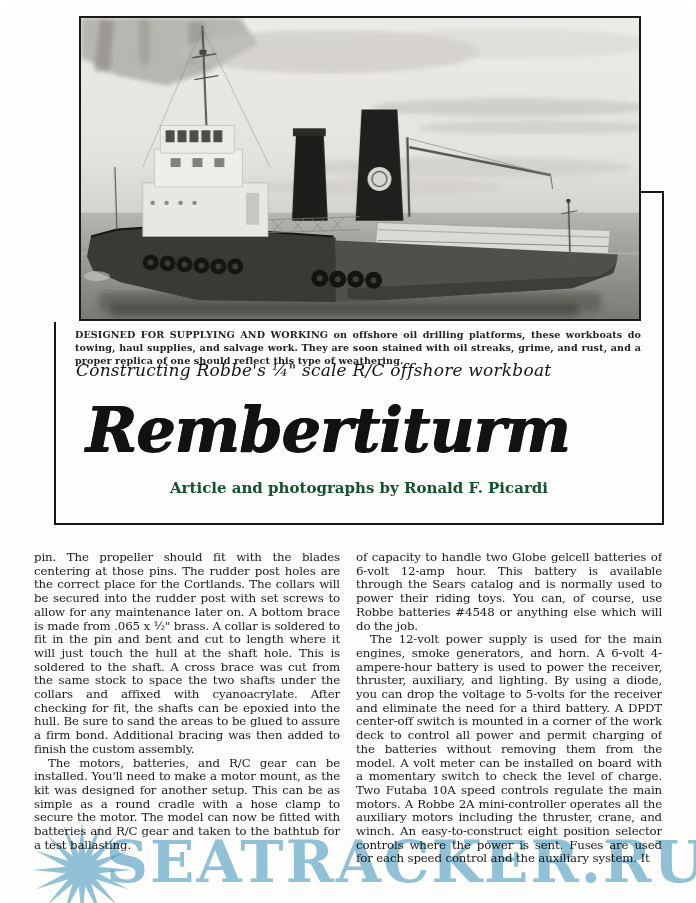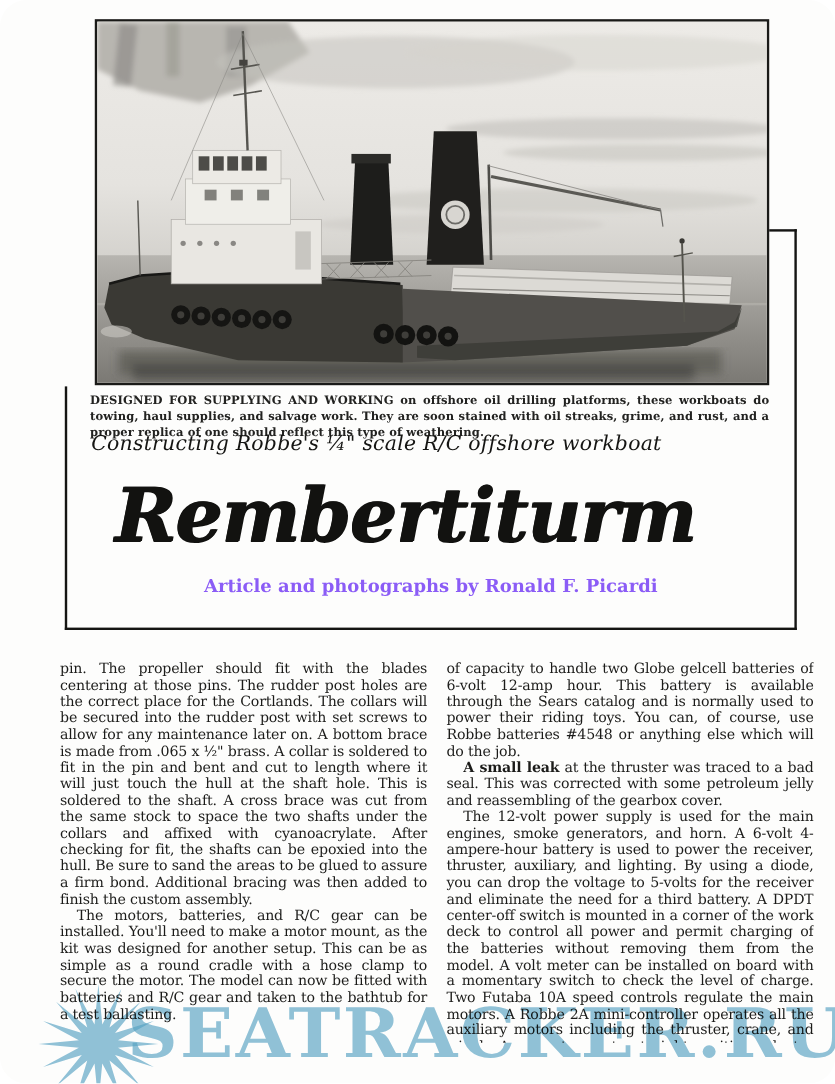--- a/index.html
+++ b/index.html
@@ -38,7 +38,6 @@
     color:#121210; letter-spacing:-1px;
     text-shadow:1px 0 0 #121210, 0 0.5px 0 #121210;
     white-space:nowrap;
-    margin-left:10px;
   }
   .byline {
     position:absolute; left:55px; top:479px; width:608px; text-align:center;

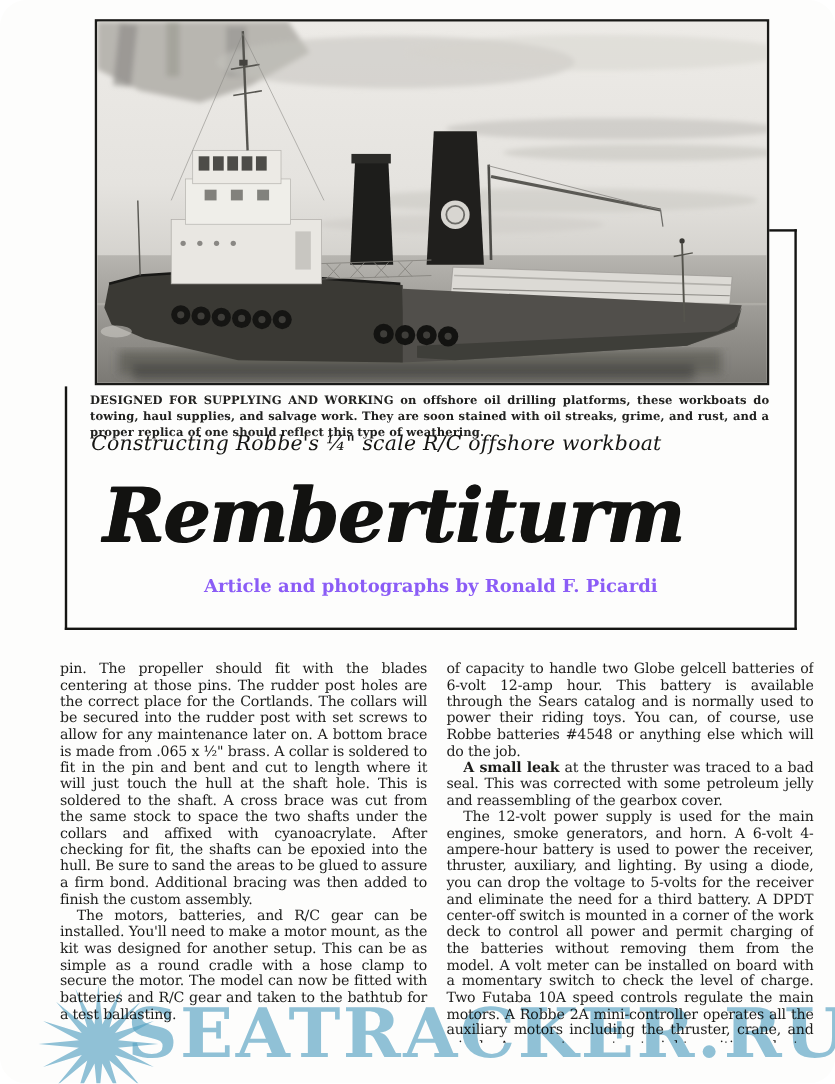--- a/index.html
+++ b/index.html
@@ -41,7 +41,7 @@
   }
   .byline {
     position:absolute; left:55px; top:479px; width:608px; text-align:center;
-    font-size:15px; font-weight:bold; color:#8b5cf6;
+    font-size:15px; font-weight:bold; color:#14532d;
   }
   
   .columns {

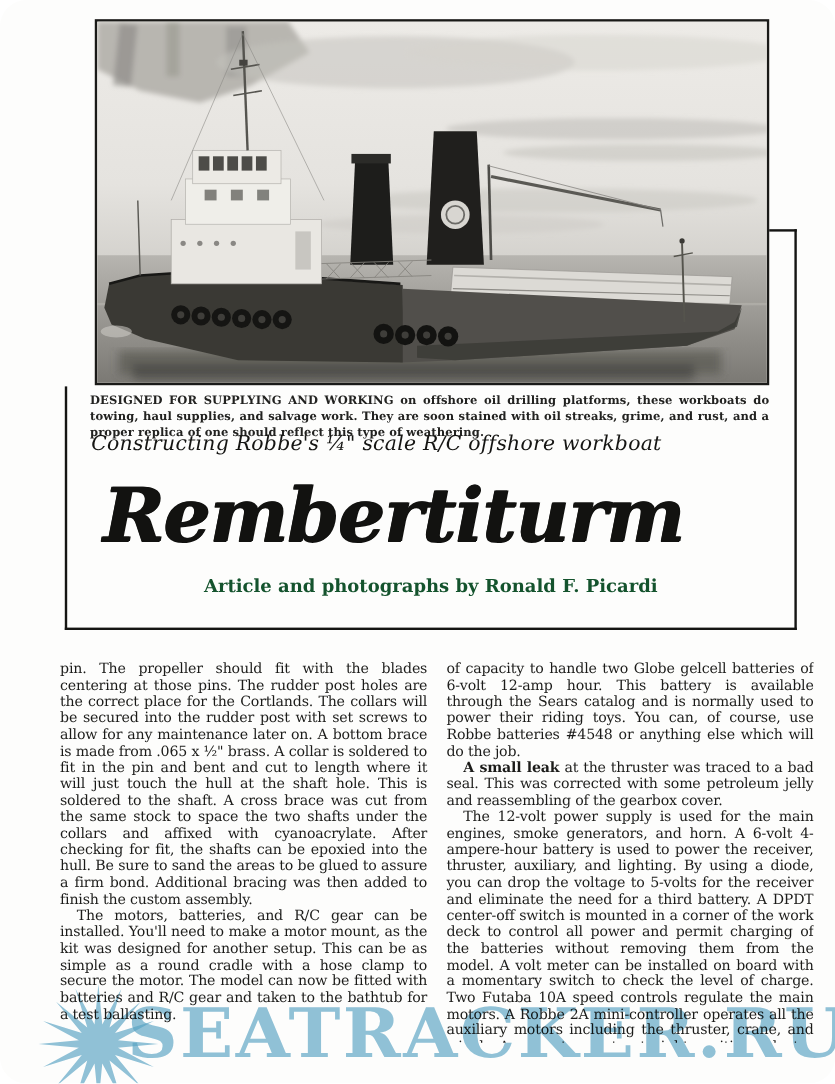--- a/index.html
+++ b/index.html
@@ -45,7 +45,7 @@
   }
   
   .columns {
-    position:absolute; left:50px; top:551px; width:628px; height:318px;
+    position:absolute; left:34px; top:551px; width:628px; height:318px;
     display:flex; gap:16px; overflow:hidden;
   }
   .col { width:306px; font-size:11.8px; line-height:13.7px; text-align:justify;

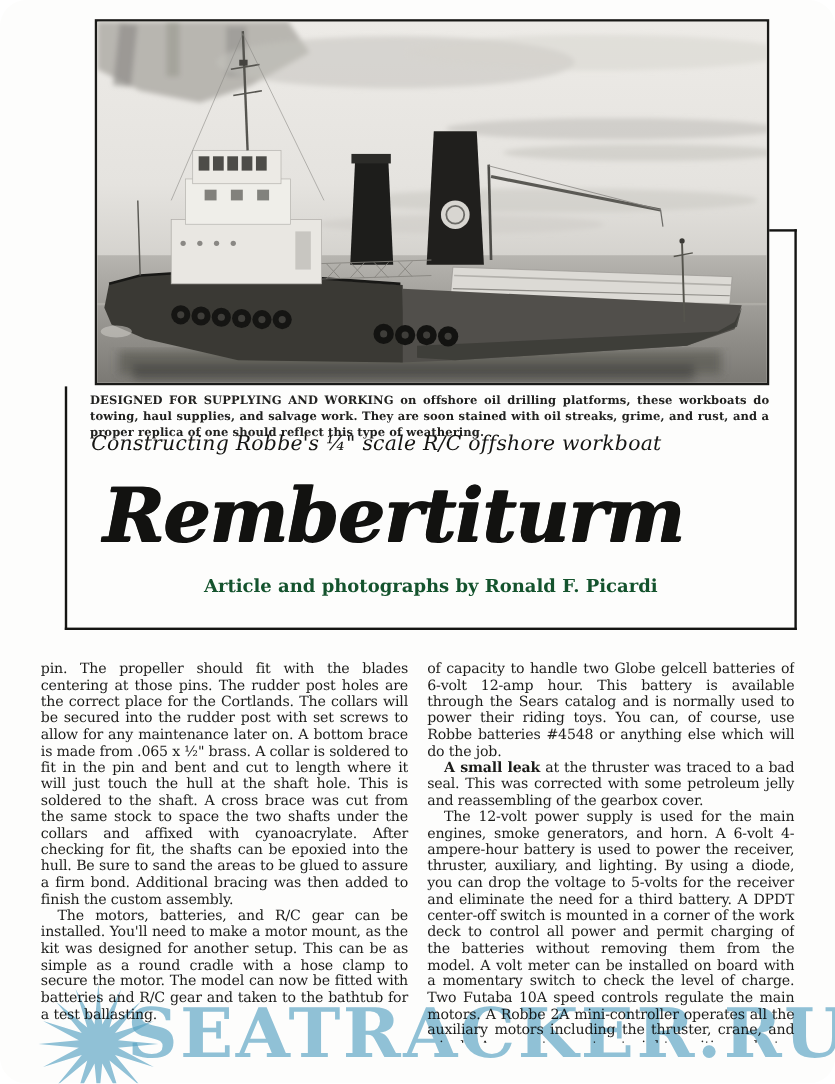--- a/index.html
+++ b/index.html
@@ -248,7 +248,6 @@
     </div>
     <div class="col">
       <p>of capacity to handle two Globe gelcell batteries of 6-volt 12-amp hour. This battery is available through the Sears catalog and is normally used to power their riding toys. You can, of course, use Robbe batteries #4548 or anything else which will do the job.</p>
-      <p class="indent"><b>A small leak</b><span> at the thruster was traced to a bad seal. This was corrected with some petroleum jelly and reassembling of the gearbox cover.</span></p>
       <p class="indent">The 12-volt power supply is used for the main engines, smoke generators, and horn. A 6-volt 4-ampere-hour battery is used to power the receiver, thruster, auxiliary, and lighting. By using a diode, you can drop the voltage to 5-volts for the receiver and eliminate the need for a third battery. A DPDT center-off switch is mounted in a corner of the work deck to control all power and permit charging of the batteries without removing them from the model. A volt meter can be installed on board with a momentary switch to check the level of charge. Two Futaba 10A speed controls regulate the main motors. A Robbe 2A mini-controller operates all the auxiliary motors including the thruster, crane, and winch. An easy-to-construct eight position selector controls where the power is sent. Fuses are used for each speed control and the auxiliary system. It</p>
     </div>
   </div>

